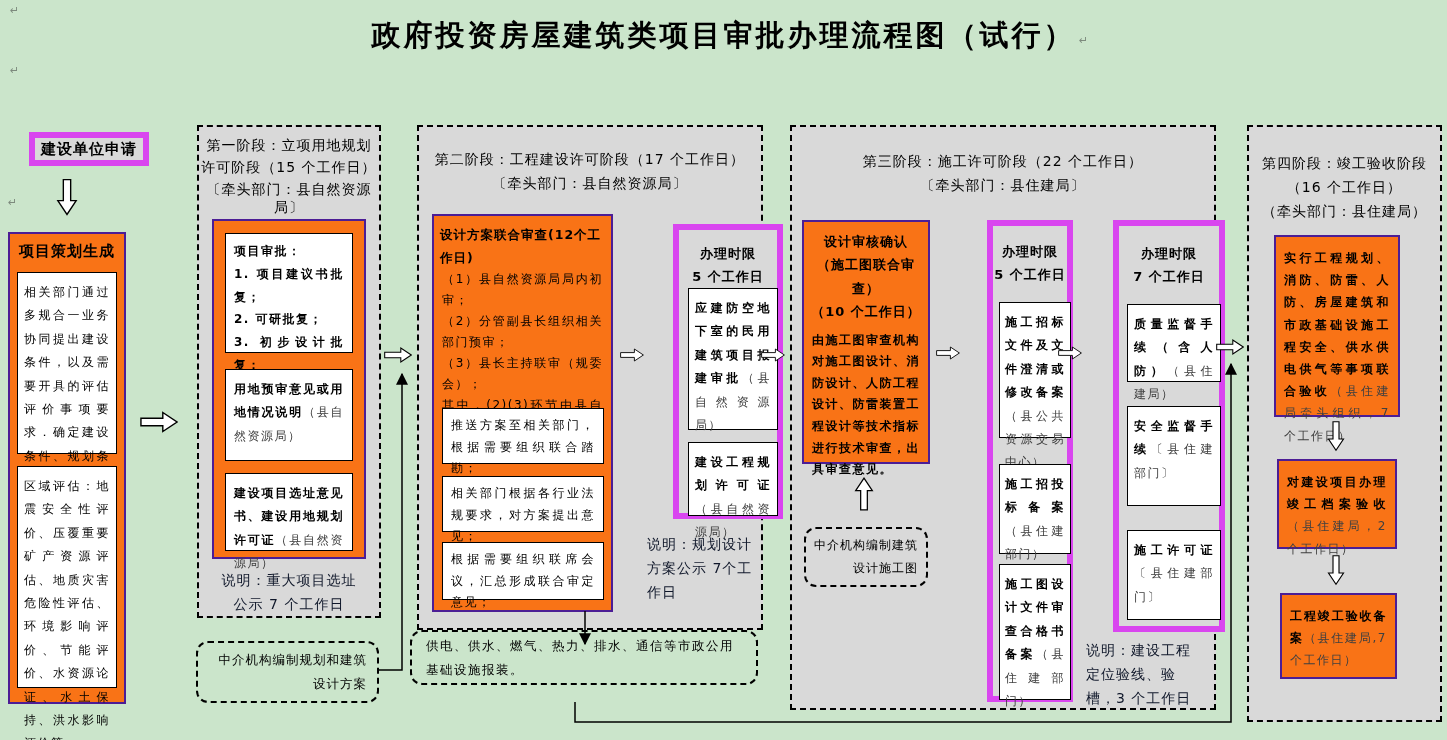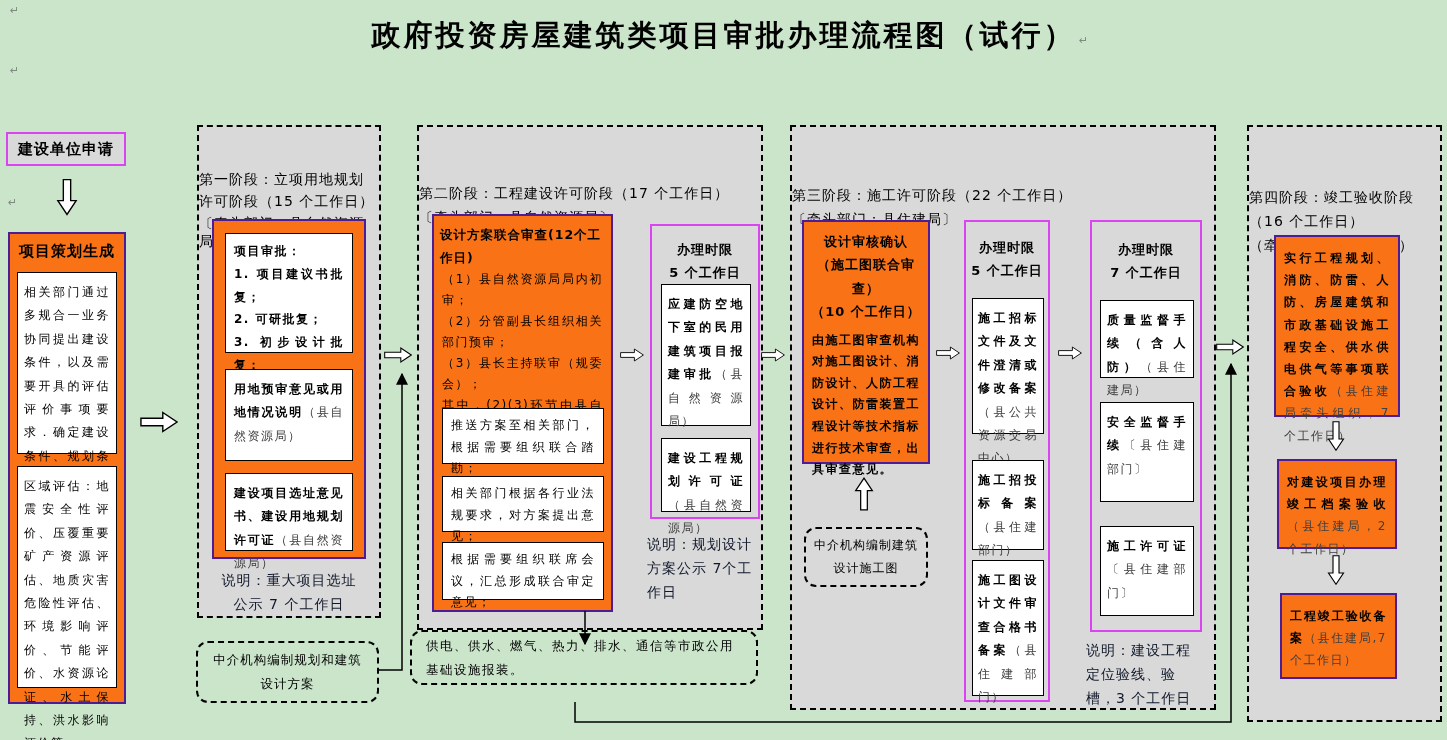--- a/index.html
+++ b/index.html
@@ -9,7 +9,7 @@
   .stage{position:absolute;background:#d9d9d9;border:2px dashed #000;box-sizing:border-box;}
   .whitebox{position:absolute;background:#f97316;border:2px solid #4c1d95;box-sizing:border-box;}
   .innerbox{position:absolute;background:#fff;border:1.5px solid #000;box-sizing:border-box;}
-  .graybox{position:absolute;background:#d9d9d9;border:2px solid #d946ef;box-sizing:border-box;}
+  .graybox{position:absolute;background:#d9d9d9;border:6px solid #d946ef;box-sizing:border-box;margin-left:23px;}
   .dashedbox{position:absolute;border:2px dashed #000;border-radius:12px;box-sizing:border-box;display:flex;align-items:center;justify-content:center;text-align:center;}
   .hdr{position:absolute;left:0;right:0;font-size:14px;color:#000;letter-spacing:1px;margin-top:34px;}
   .b{font-weight:bold;color:#000;}

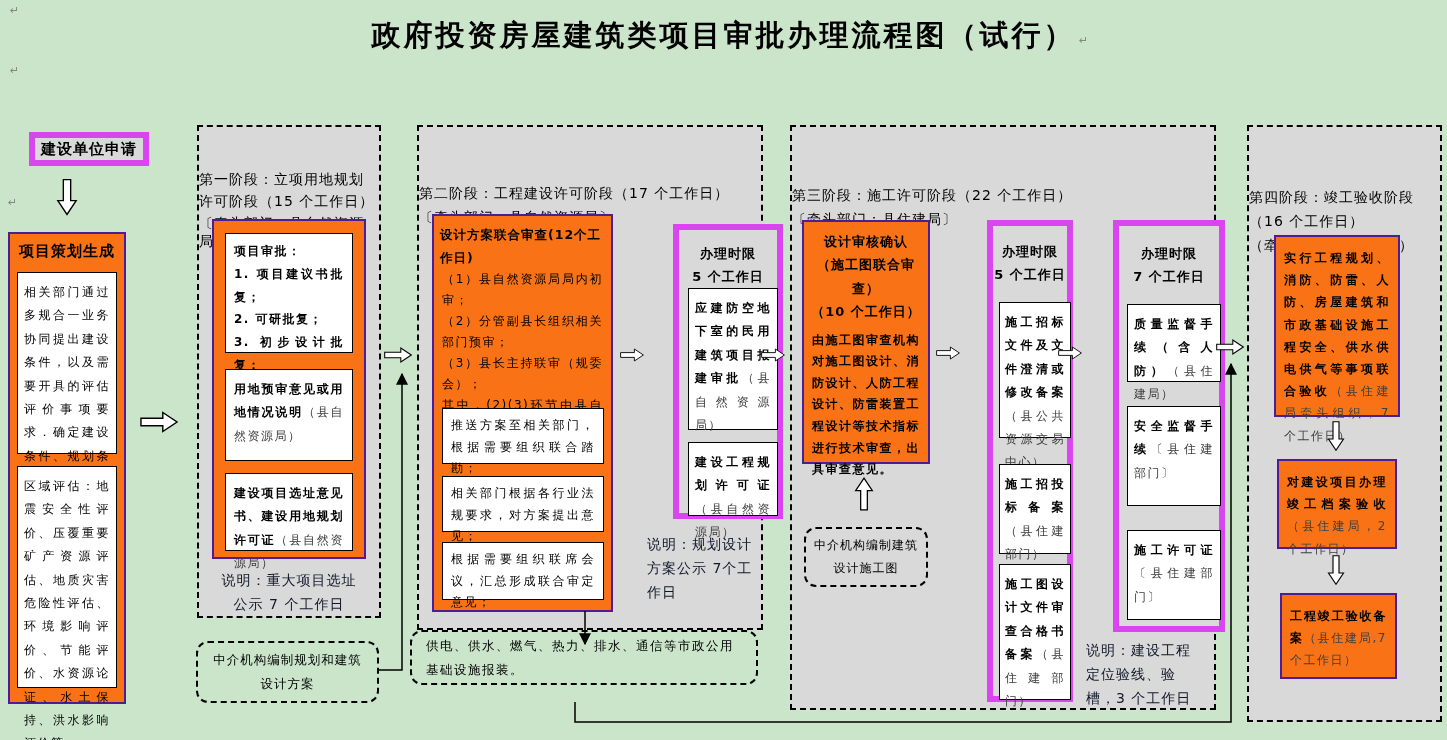--- a/index.html
+++ b/index.html
@@ -11,7 +11,7 @@
   .innerbox{position:absolute;background:#fff;border:1.5px solid #000;box-sizing:border-box;}
   .graybox{position:absolute;background:#d9d9d9;border:6px solid #d946ef;box-sizing:border-box;margin-left:23px;}
   .dashedbox{position:absolute;border:2px dashed #000;border-radius:12px;box-sizing:border-box;display:flex;align-items:center;justify-content:center;text-align:center;}
-  .hdr{position:absolute;left:0;right:0;font-size:14px;color:#000;letter-spacing:1px;margin-top:34px;}
+  .hdr{position:absolute;left:0;right:0;text-align:center;font-size:14px;color:#000;letter-spacing:1px;}
   .b{font-weight:bold;color:#000;}
   .dept{font-weight:normal;color:#404040;}
   .txt{font-size:12px;line-height:1.95;letter-spacing:1.5px;color:#000;text-align:justify;}

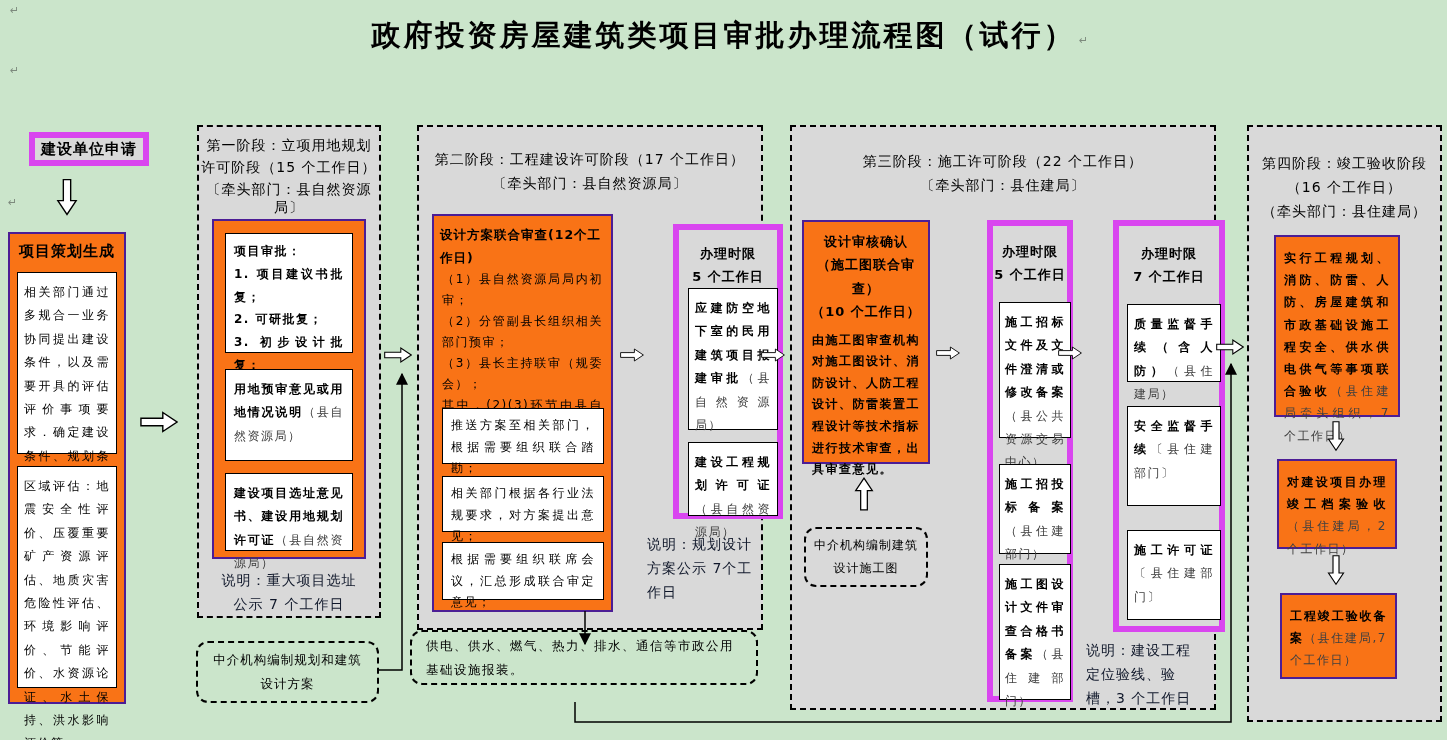--- a/index.html
+++ b/index.html
@@ -10,7 +10,7 @@
   .whitebox{position:absolute;background:#f97316;border:2px solid #4c1d95;box-sizing:border-box;}
   .innerbox{position:absolute;background:#fff;border:1.5px solid #000;box-sizing:border-box;}
   .graybox{position:absolute;background:#d9d9d9;border:6px solid #d946ef;box-sizing:border-box;margin-left:23px;}
-  .dashedbox{position:absolute;border:2px dashed #000;border-radius:12px;box-sizing:border-box;display:flex;align-items:center;justify-content:center;text-align:center;}
+  .dashedbox{position:absolute;border:2px dashed #000;border-radius:12px;box-sizing:border-box;display:flex;align-items:center;justify-content:center;text-align:right;}
   .hdr{position:absolute;left:0;right:0;text-align:center;font-size:14px;color:#000;letter-spacing:1px;}
   .b{font-weight:bold;color:#000;}
   .dept{font-weight:normal;color:#404040;}

